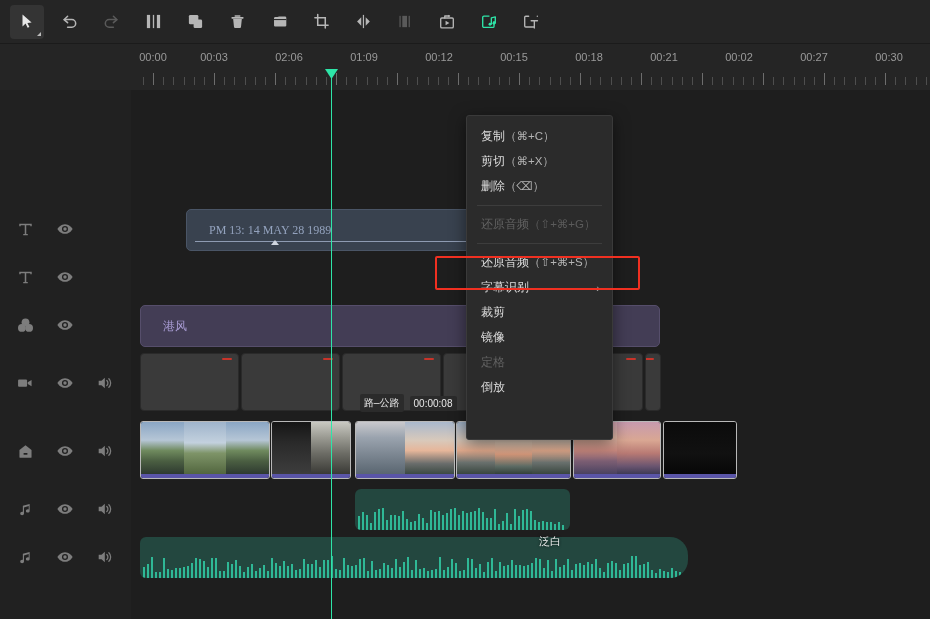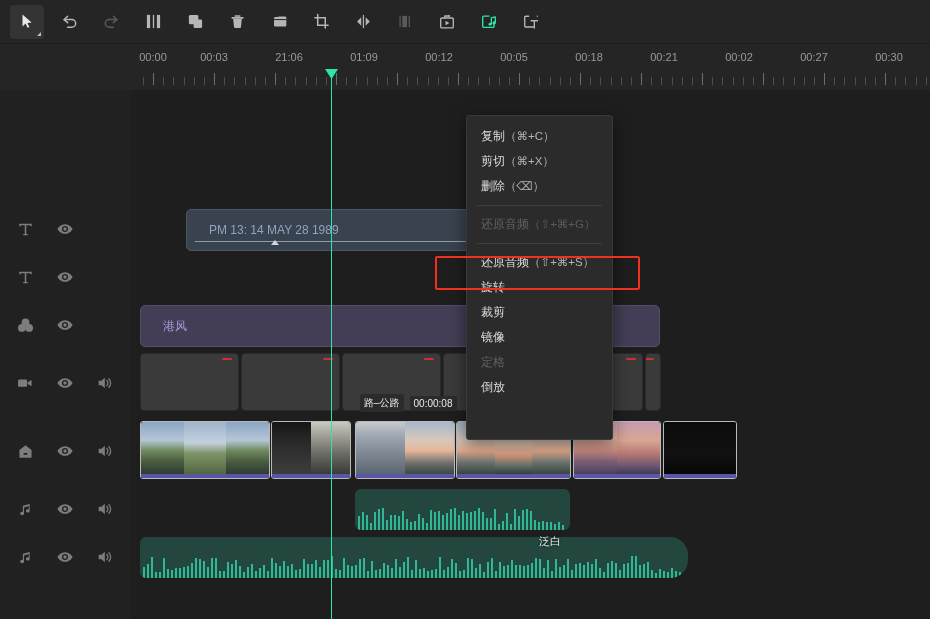--- a/index.html
+++ b/index.html
@@ -247,7 +247,7 @@
   <div id="ruler-labels">
       <div class="rlabel" style="left: 153px;">00:00</div>
       <div class="rlabel" style="left: 214px;">00:03</div>
-      <div class="rlabel" style="left: 289px;">21:06</div>
+      <div class="rlabel" style="left: 289px;">02:06</div>
       <div class="rlabel" style="left: 364px;">01:09</div>
       <div class="rlabel" style="left: 439px;">00:12</div>
       <div class="rlabel" style="left: 514px;">00:05</div>

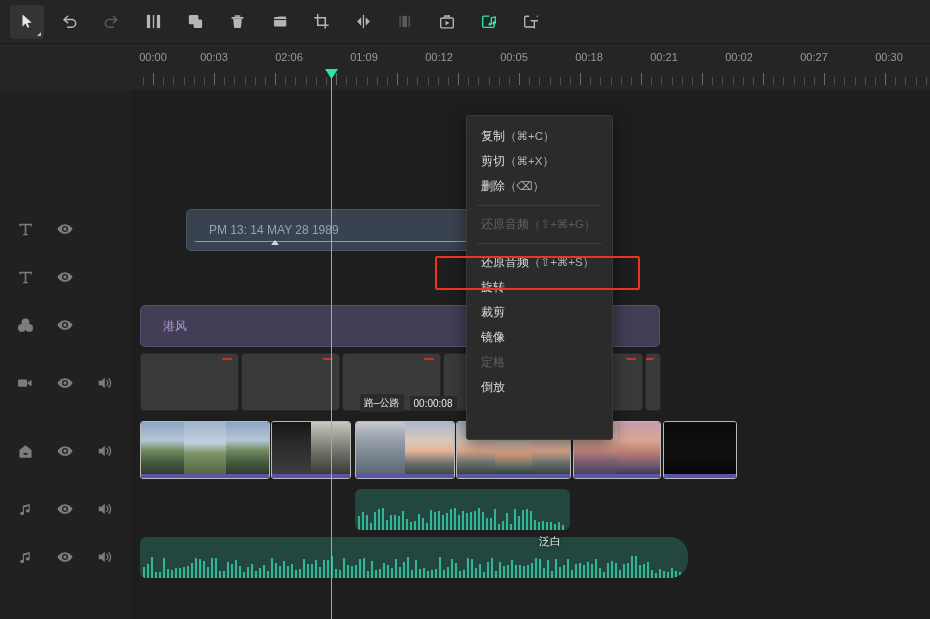--- a/index.html
+++ b/index.html
@@ -250,7 +250,7 @@
       <div class="rlabel" style="left: 289px;">02:06</div>
       <div class="rlabel" style="left: 364px;">01:09</div>
       <div class="rlabel" style="left: 439px;">00:12</div>
-      <div class="rlabel" style="left: 514px;">00:05</div>
+      <div class="rlabel" style="left: 514px;">00:15</div>
       <div class="rlabel" style="left: 589px;">00:18</div>
       <div class="rlabel" style="left: 664px;">00:21</div>
       <div class="rlabel" style="left: 739px;">00:02</div>

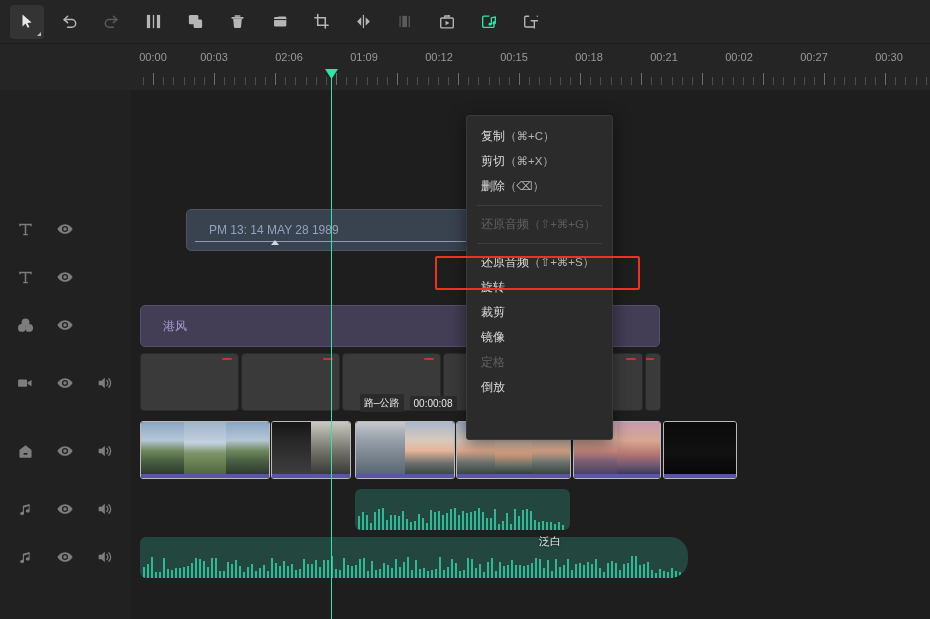--- a/index.html
+++ b/index.html
@@ -474,7 +474,7 @@
 
 <div id="canvas">
 
-  <div class="clip txtclip" style="left:55px;top:119px;width:416px;height:42px;">
+  <div class="clip txtclip" style="left:55px;top:119px;width:416px;height:42px;font-family:Liberation Serif, serif;">
     <span class="lbl">PM  13: 14 MAY  28  1989</span>
     <span class="fadebar"></span>
     <span class="fadehandle" style="left:84px;"></span>

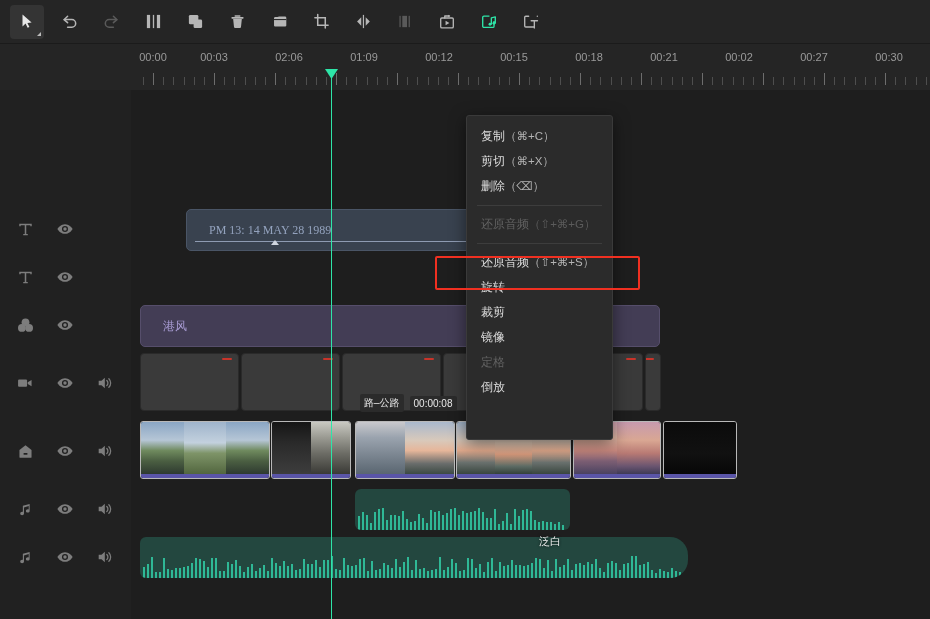--- a/index.html
+++ b/index.html
@@ -786,6 +786,10 @@
       <span class="sc"> （⇧+⌘+S）</span>
     </div>
     <div class="mi">
+      <span>字幕识别</span>
+      <span class="arrow">›</span>
+    </div>
+    <div class="mi">
       <span>旋转</span>
     </div>
     <div class="mi">

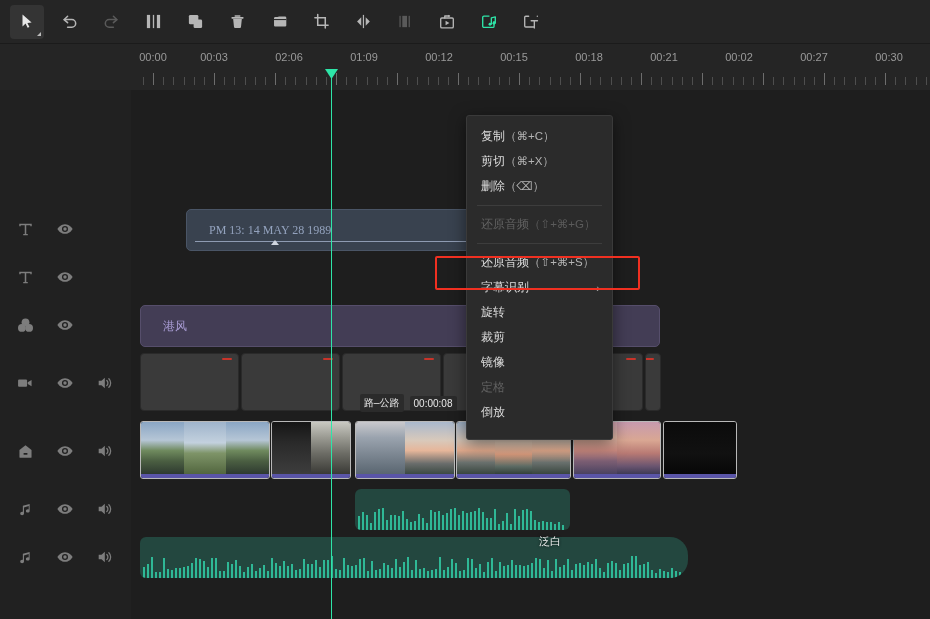--- a/index.html
+++ b/index.html
@@ -790,9 +790,6 @@
       <span class="arrow">›</span>
     </div>
     <div class="mi">
-      <span>旋转</span>
-    </div>
-    <div class="mi">
       <span>裁剪</span>
     </div>
     <div class="mi">

